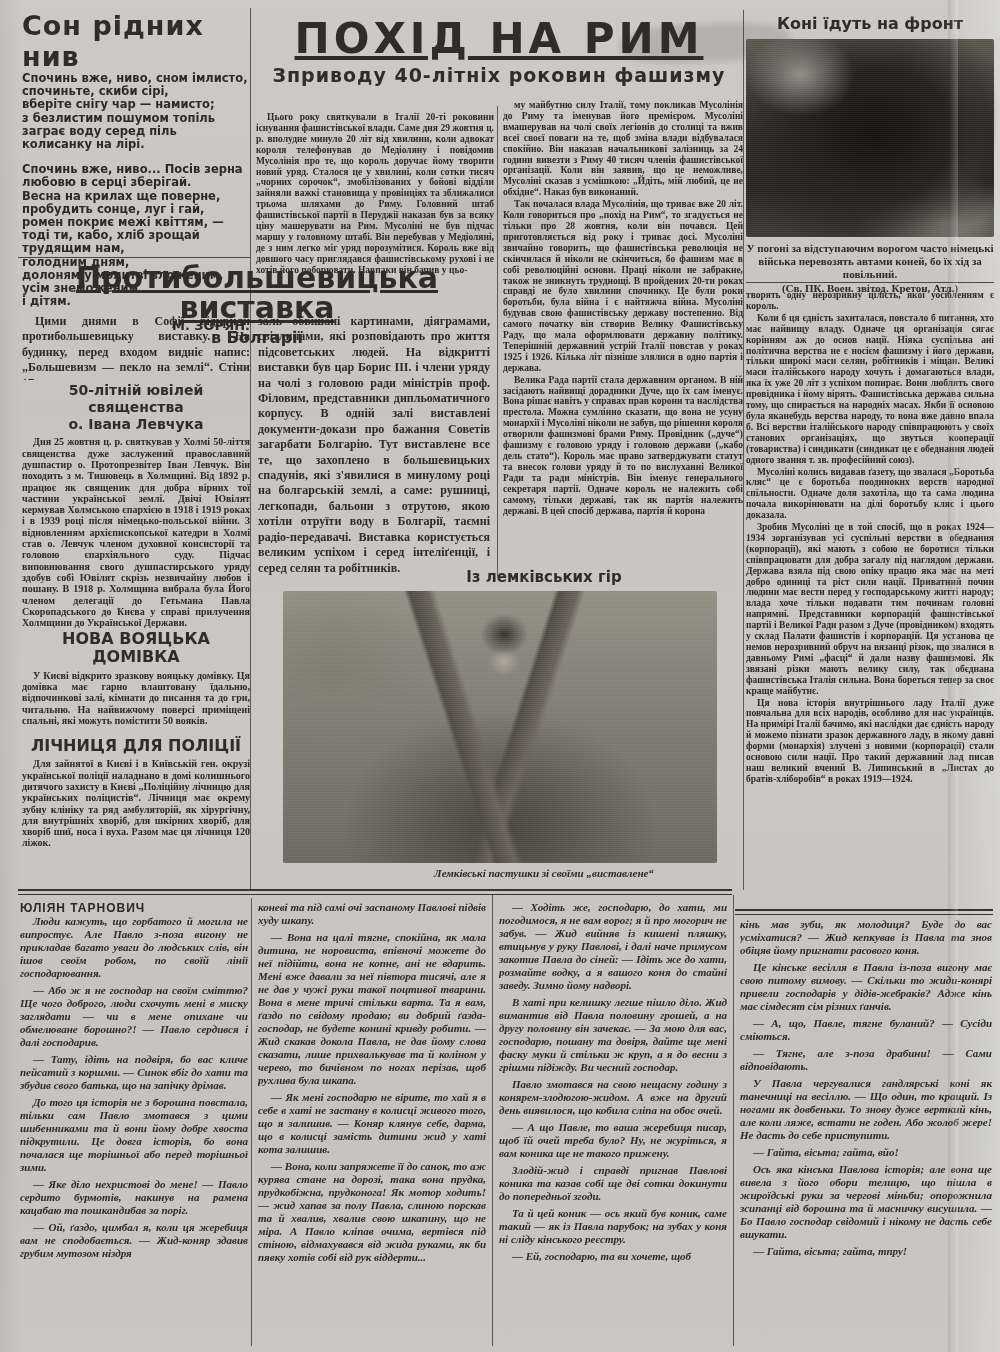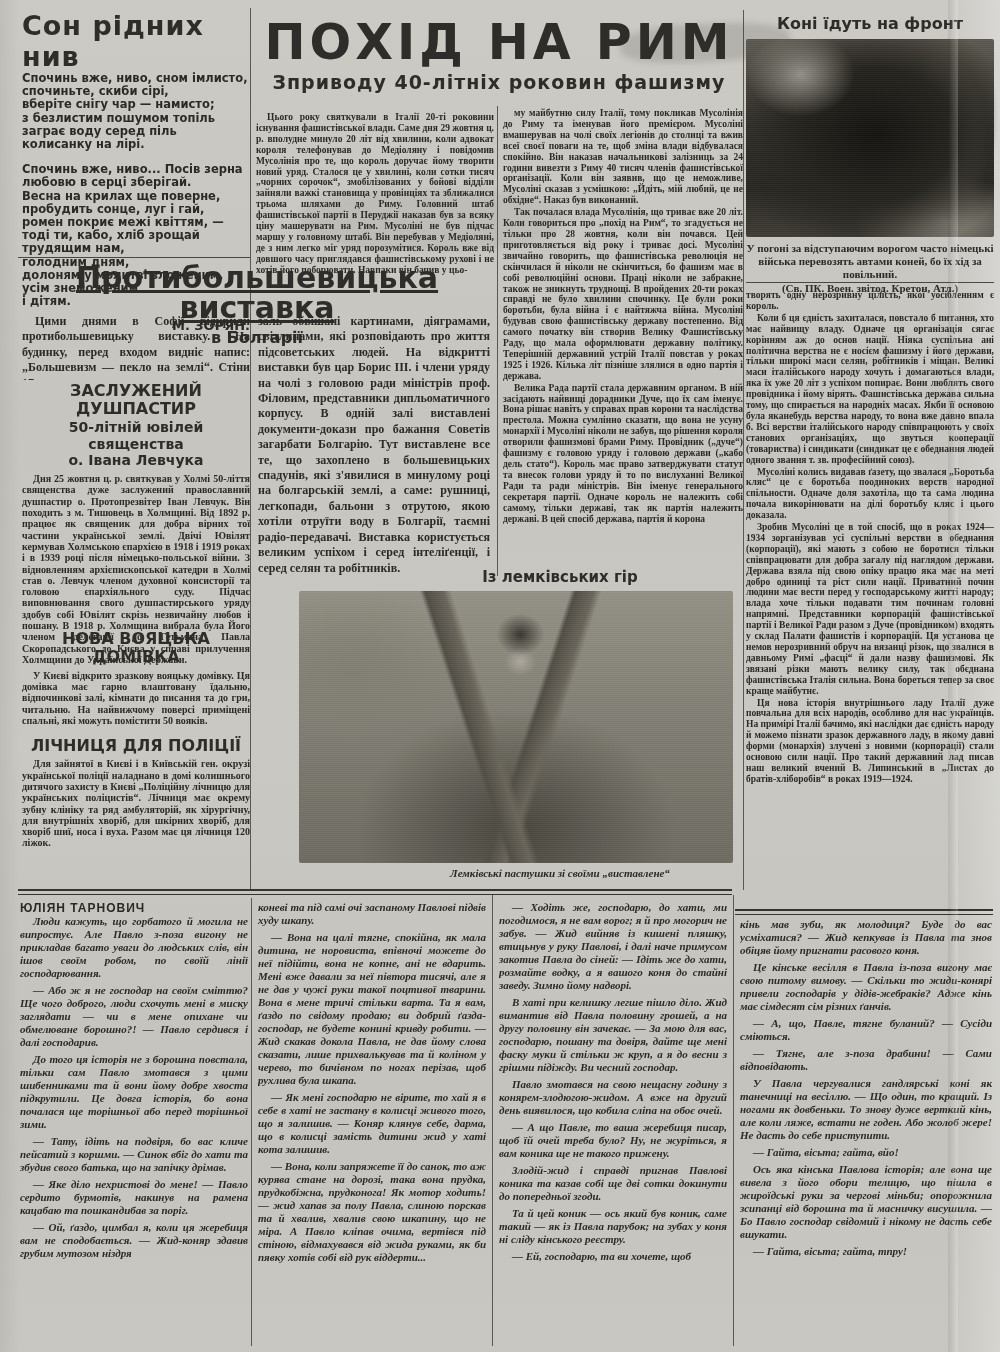--- a/index.html
+++ b/index.html
@@ -19,7 +19,7 @@
   
   .h-sans{font-family:"DejaVu Sans", sans-serif;font-weight:bold;color:#2e2d29;}
   .poem-title{font-size:27px;letter-spacing:1px;}
-  .main-title{font-size:49px;letter-spacing:4px;text-align:center;line-height:1;}
+  .main-title{font-size:42px;letter-spacing:4px;text-align:center;line-height:1;text-decoration:underline;}
   .main-sub{font-size:19px;text-align:center;margin-top:4px;letter-spacing:1px;}
   .exh-title{font-size:30px;text-align:center;line-height:1;text-decoration:underline;}
   .exh-sub{font-size:16px;text-align:center;margin-top:5px;}

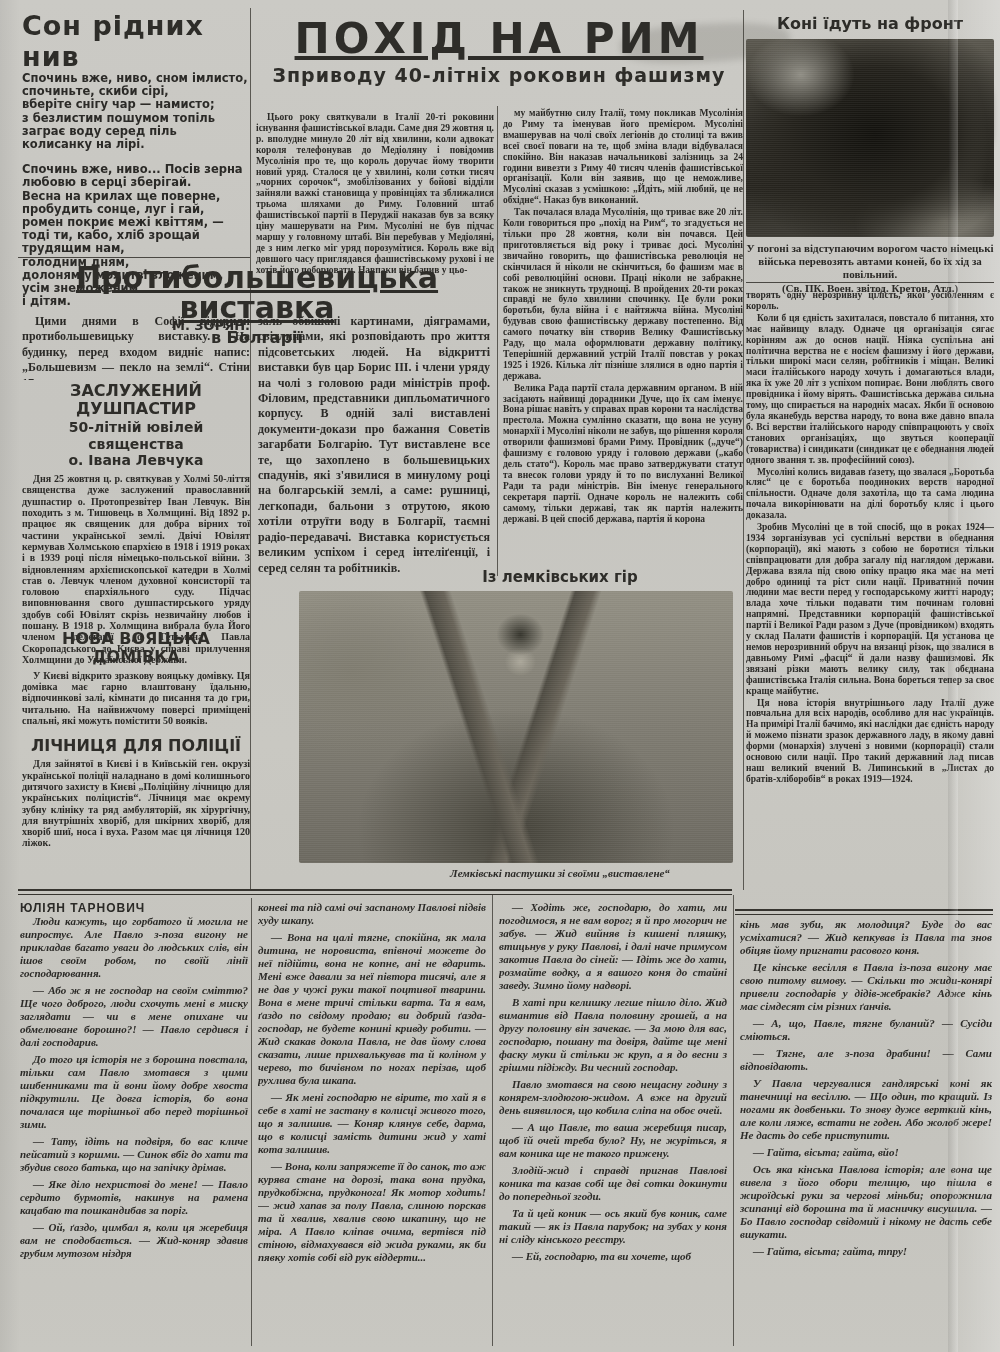--- a/index.html
+++ b/index.html
@@ -121,7 +121,7 @@
   <div class="abs body-news clip" style="left:256px;top:112px;width:238px;height:180px;">
       <p>Цього року святкували в Італії 20-ті роковини існування фашистівської влади. Саме дня 29 жовтня ц. р. вполудне минуло 20 літ від хвилини, коли адвокат короля телефонував до Медіоляну і повідомив Мусолінія про те, що король доручає йому творити новий уряд. Сталося це у хвилині, коли сотки тисяч „чорних сорочок“, змобілізованих у бойові відділи зайняли важкі становища у провінціях та зближалися трьома шляхами до Риму. Головний штаб фашистівської партії в Перуджії наказав був за всяку ціну машерувати на Рим. Мусоліні не був підчас маршу у головному штабі. Він перебував у Медіоляні, де з ним легко міг уряд порозумітися. Король вже від довшого часу приглядався фашистівському рухові і не хотів його поборювати. Навпаки він бачив у цьо-</p>
     </div>
-  <div class="abs body-news clip" style="left:503px;top:108px;width:240px;height:462px;">
+  <div class="abs body-news clip" style="left:503px;top:100px;width:240px;height:462px;">
       <p>му майбутню силу Італії, тому покликав Мусолінія до Риму та іменував його премієром. Мусоліні вмашерував на чолі своїх легіонів до столиці та вжив всеї своєї поваги на те, щоб зміна влади відбувалася спокійно. Він наказав начальникові залізниць за 24 години вивезти з Риму 40 тисяч членів фашистівської організації. Коли він заявив, що це неможливе, Мусоліні сказав з усмішкою: „Йдіть, мій любий, це не обхідне“. Наказ був виконаний.</p>
       <p>Так почалася влада Мусолінія, що триває вже 20 літ. Коли говориться про „похід на Рим“, то згадується не тільки про 28 жовтня, коли він почався. Цей приготовляється від року і триває досі. Мусоліні звичайно говорить, що фашистівська революція не скінчилася й ніколи не скінчиться, бо фашизм має в собі революційні основи. Праці ніколи не забракне, також не зникнуть труднощі. В пройдених 20-ти роках справді не було хвилини спочинку. Це були роки боротьби, була війна і є найтяжча війна. Мусоліні будував свою фашистівську державу постепенно. Від самого початку він створив Велику Фашистівську Раду, що мала оформлювати державну політику. Теперішній державний устрій Італії повстав у роках 1925 і 1926. Кілька літ пізніше злялися в одно партія і держава.</p>
       <p>Велика Рада партії стала державним органом. В ній засідають найвищі дорадники Дуче, що їх сам іменує. Вона рішає навіть у справах прав корони та наслідства престола. Можна сумлінно сказати, що вона не усуну монархії і Мусоліні ніколи не забув, що рішення короля отворили фашизмові брами Риму. Провідник („дуче“) фашизму є головою уряду і головою держави („кабо дель стато“). Король має право затверджувати статут та внесок голови уряду й то по вислуханні Великої Ради та ради міністрів. Він іменує генерального секретаря партії. Одначе король не належить собі самому, тільки державі, так як партія належить державі. В цей спосіб держава, партія й корона</p>

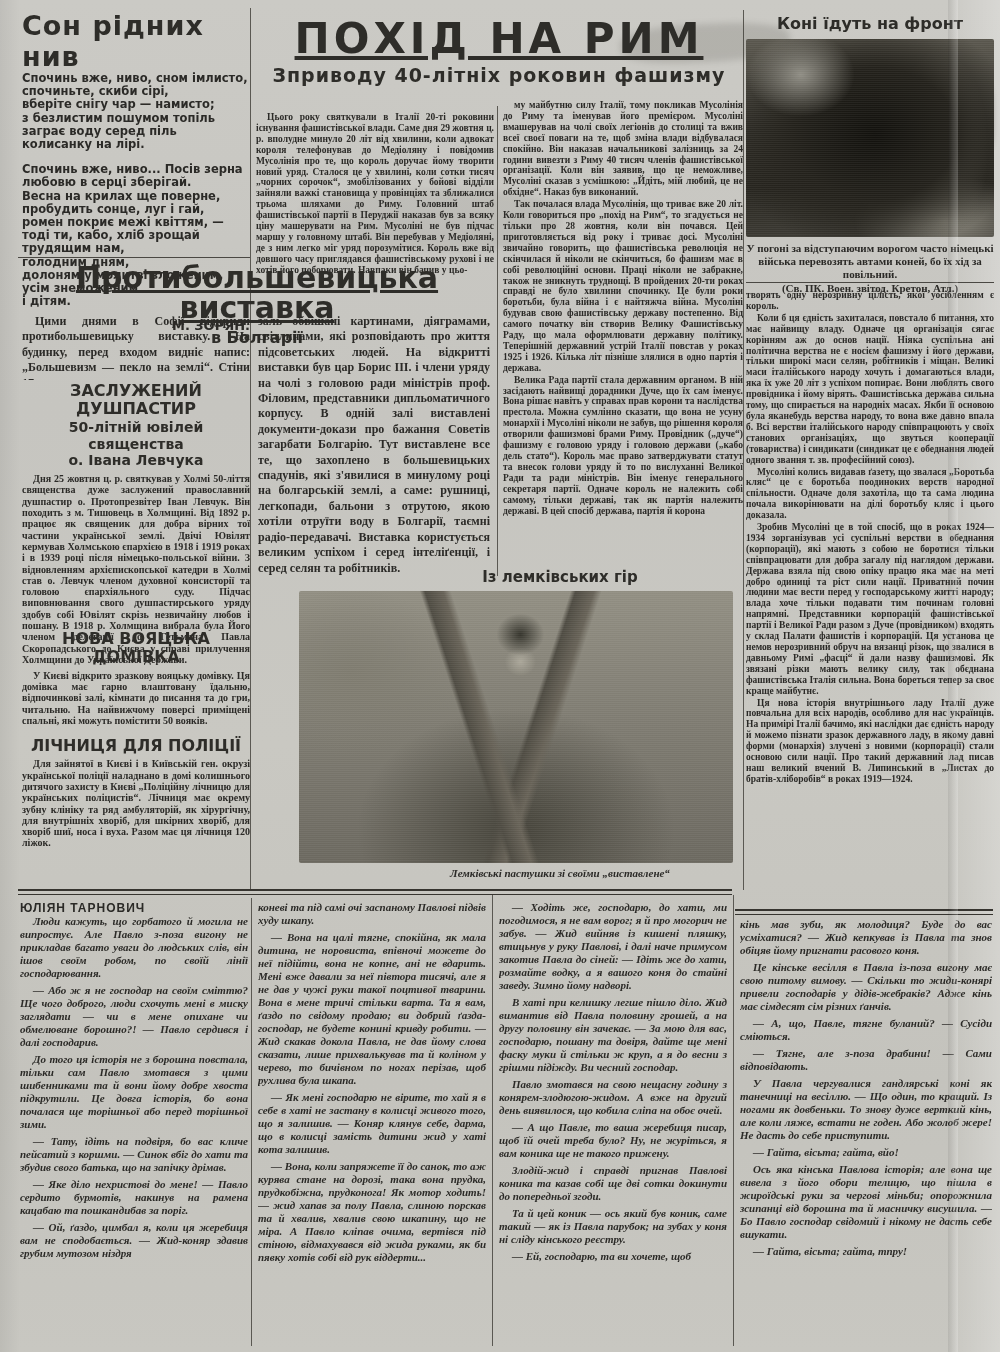--- a/index.html
+++ b/index.html
@@ -154,7 +154,6 @@
     </div>
 
   <section class="abs" style="left:22px;top:382px;width:228px;">
-    <div class="h-sans sec-title">ЗАСЛУЖЕНИЙ ДУШПАСТИР</div>
     <div class="h-sans sec-sub">50-літній ювілей священства</div>
     <div class="h-sans sec-sub">о. Івана Левчука</div>
     <div class="body-md clip" style="margin-top:4px;height:192px;">

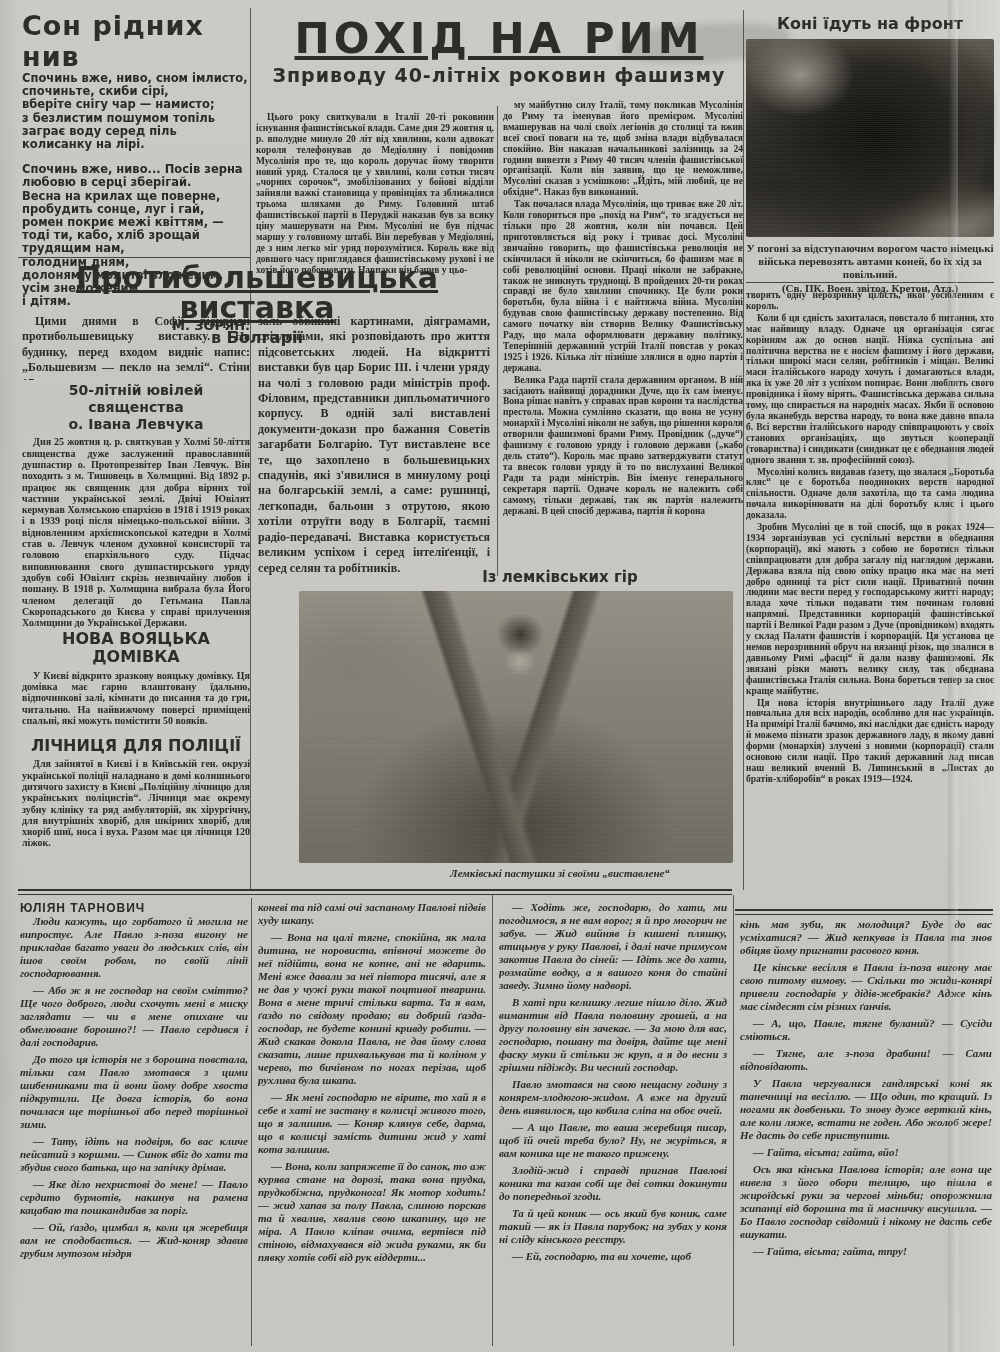--- a/index.html
+++ b/index.html
@@ -175,7 +175,7 @@
       </div>
   </section>
 
-  <section class="abs" style="left:299px;top:568px;width:522px;">
+  <section class="abs" style="left:283px;top:568px;width:522px;">
     <div class="h-sans photo-title" style="font-size:15px;">Із лемківських гір</div>
     <div class="photo photo-lemko" style="position:relative;margin-top:5px;width:434px;height:272px;"></div>
     <div class="caption" style="margin-top:4px;font-style:italic;">Лемківські пастушки зі своїми „виставлене“</div>

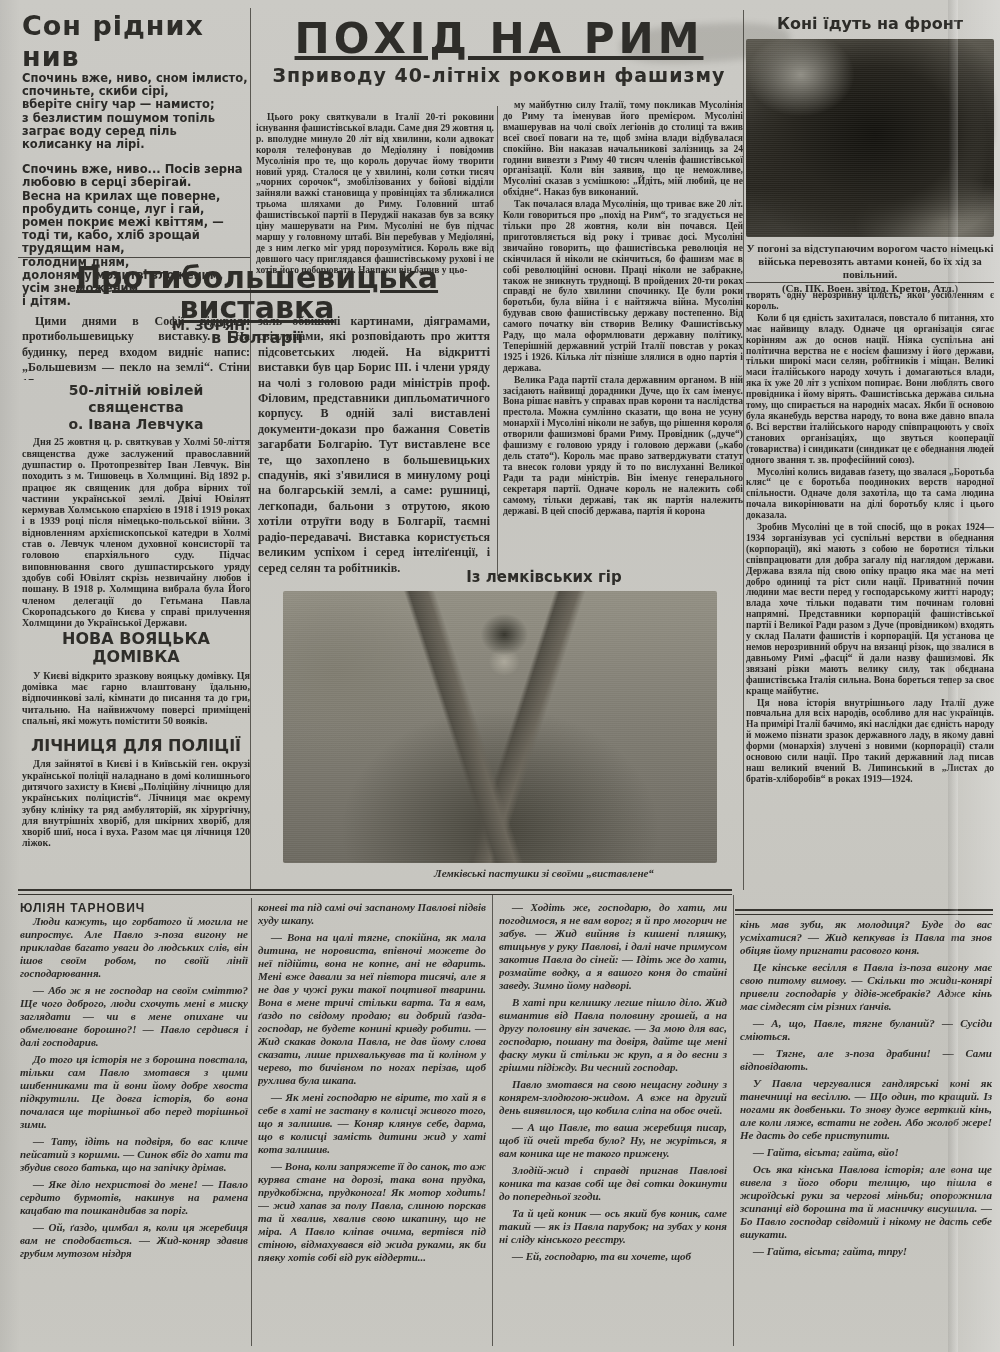--- a/index.html
+++ b/index.html
@@ -186,8 +186,8 @@
     <div class="body-story clip" style="height:352px;">
         <p>Люди кажуть, що горбатого й могила не випростує. Але Павло з-поза вигону не прикладав багато уваги до людських слів, він ішов своїм робом, по своїй лінії господарювання.</p>
         <p>— Або ж я не господар на своїм сміттю? Ще чого доброго, люди схочуть мені в миску заглядати — чи в мене опихане чи обмелюване борошно?! — Павло сердився і далі господарив.</p>
+        <p>— Тату, ідіть на подвіря, бо вас кличе пейсатий з коршми. — Синок вбіг до хати та збудив свого батька, що на запічку дрімав.</p>
         <p>До того ця історія не з борошна повстала, тільки сам Павло змотався з цими шибенниками та й вони йому добре хвоста підкрутили. Це довга історія, бо вона почалася ще торішньої або перед торішньої зими.</p>
-        <p>— Тату, ідіть на подвіря, бо вас кличе пейсатий з коршми. — Синок вбіг до хати та збудив свого батька, що на запічку дрімав.</p>
         <p>— Яке діло нехристові до мене! — Павло сердито бурмотів, накинув на рамена кацабаю та пошкандибав за поріг.</p>
         <p>— Ой, ґаздо, цимбал я, коли ця жеребиця вам не сподобається. — Жид-коняр здавив грубим мутозом ніздря</p>
       </div>

